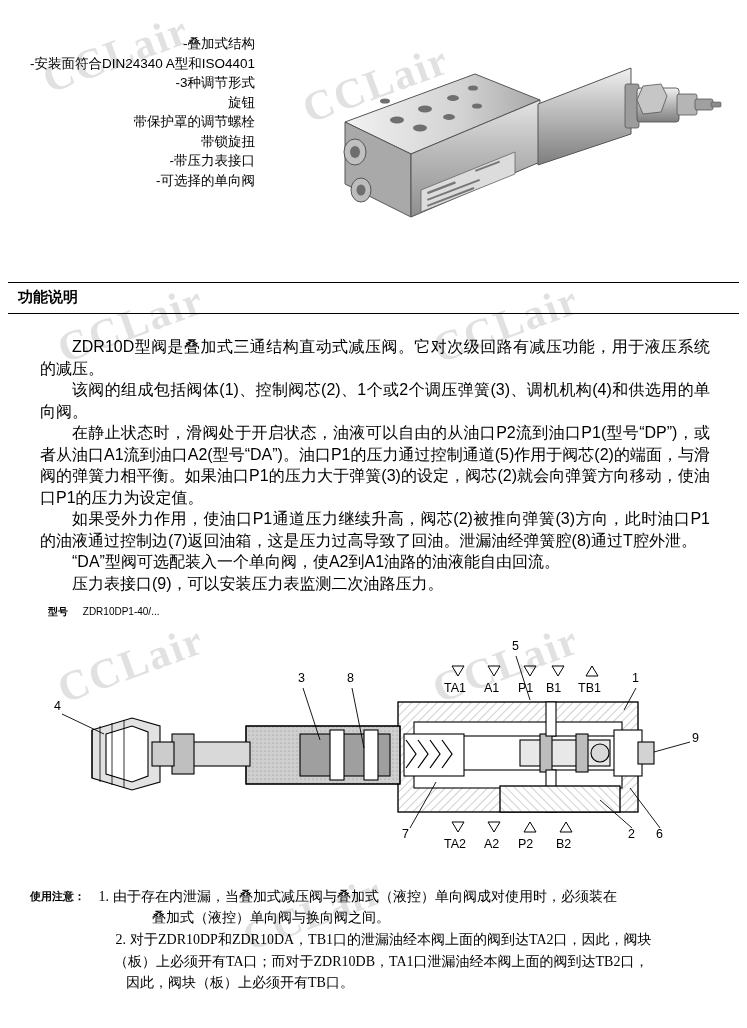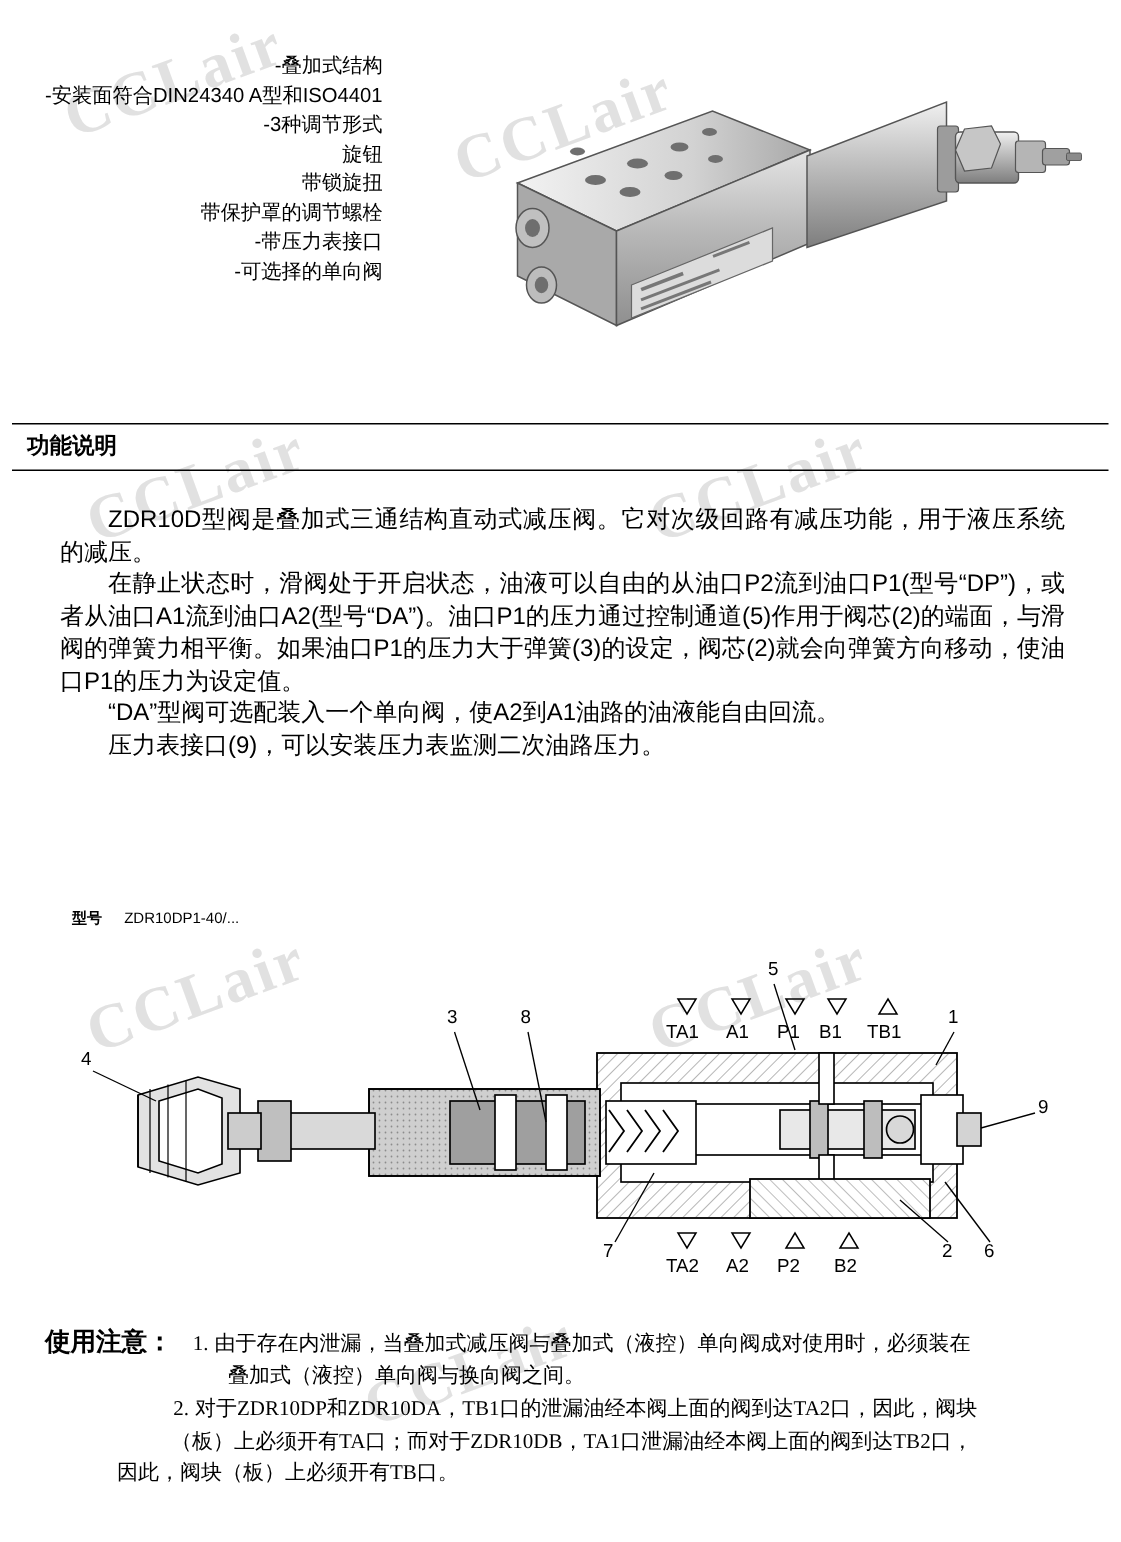--- a/index.html
+++ b/index.html
@@ -126,8 +126,8 @@
       <div>-安装面符合DIN24340 A型和ISO4401</div>
       <div>-3种调节形式</div>
       <div class="indent">旋钮</div>
+      <div class="indent">带保护罩的调节螺栓</div>
       <div class="indent">带锁旋扭</div>
-      <div class="indent">带保护罩的调节螺栓</div>
       <div>-带压力表接口</div>
       <div>-可选择的单向阀</div>
     </div>

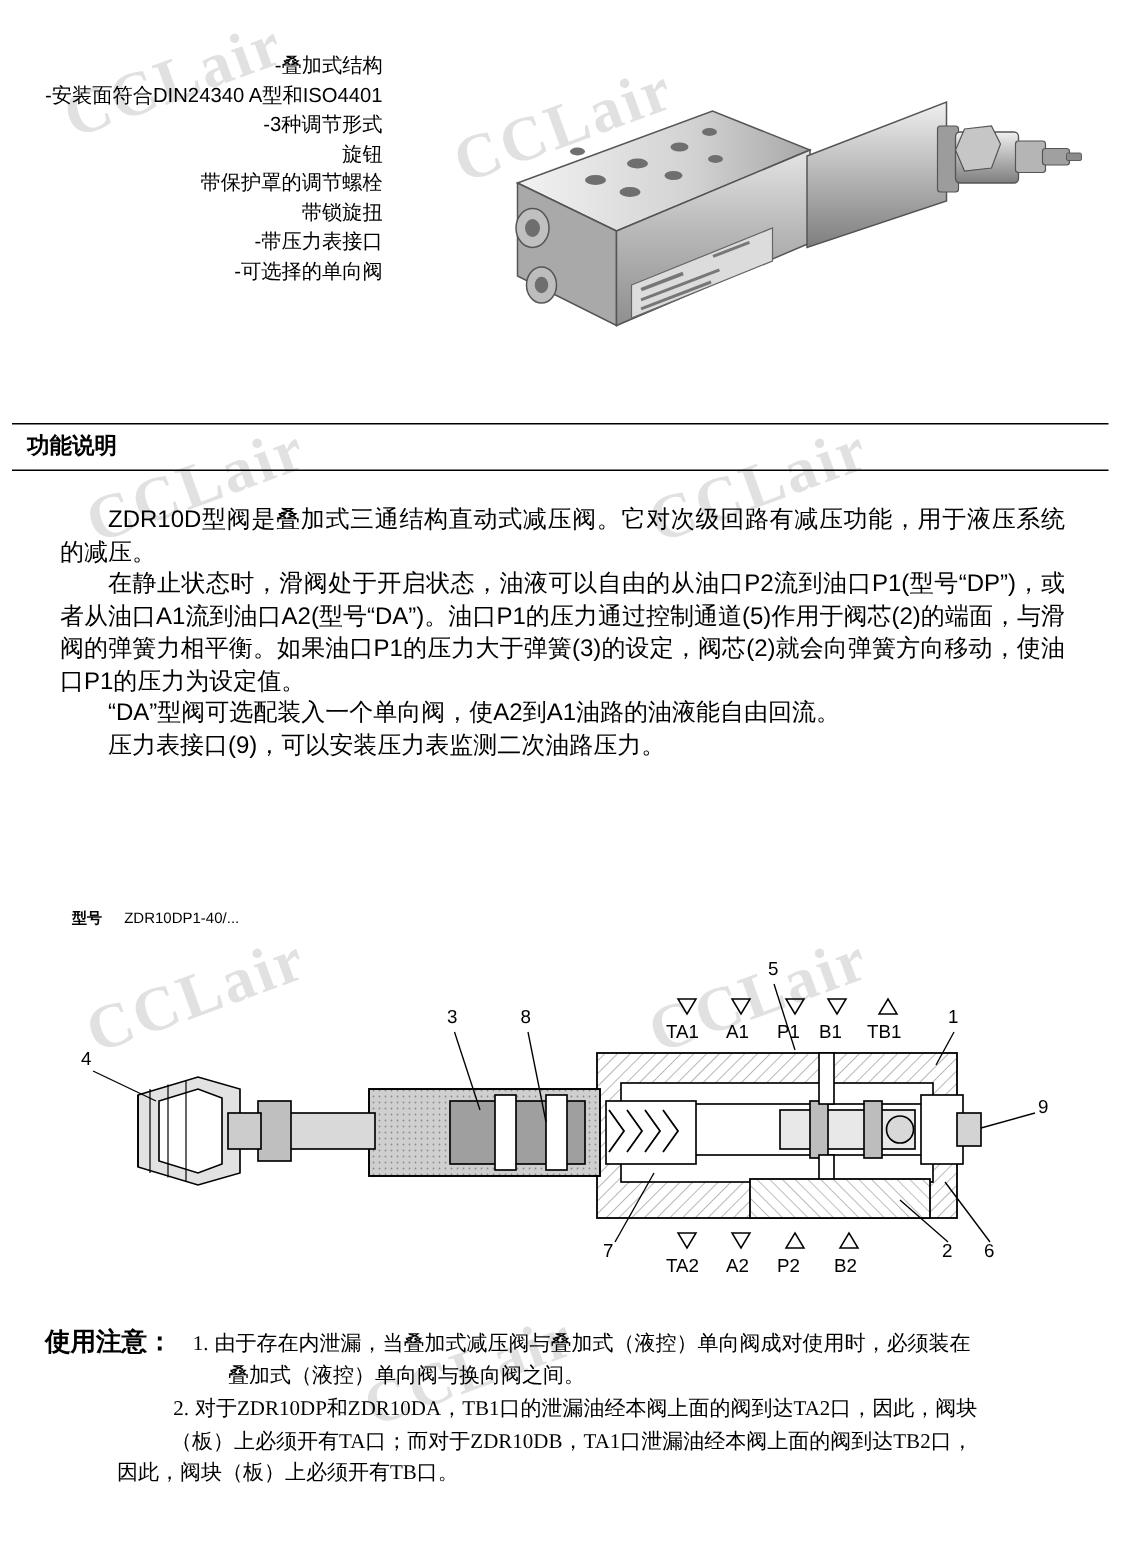--- a/index.html
+++ b/index.html
@@ -196,6 +196,7 @@
 
   <div class="body-text">
     <p>ZDR10D型阀是叠加式三通结构直动式减压阀。它对次级回路有减压功能，用于液压系统的减压。</p>
+    <p>该阀的组成包括阀体(1)、控制阀芯(2)、1个或2个调压弹簧(3)、调机机构(4)和供选用的单向阀。</p>
     <p>在静止状态时，滑阀处于开启状态，油液可以自由的从油口P2流到油口P1(型号“DP”)，或者从油口A1流到油口A2(型号“DA”)。油口P1的压力通过控制通道(5)作用于阀芯(2)的端面，与滑阀的弹簧力相平衡。如果油口P1的压力大于弹簧(3)的设定，阀芯(2)就会向弹簧方向移动，使油口P1的压力为设定值。</p>
     <p>“DA”型阀可选配装入一个单向阀，使A2到A1油路的油液能自由回流。</p>
     <p>压力表接口(9)，可以安装压力表监测二次油路压力。</p>

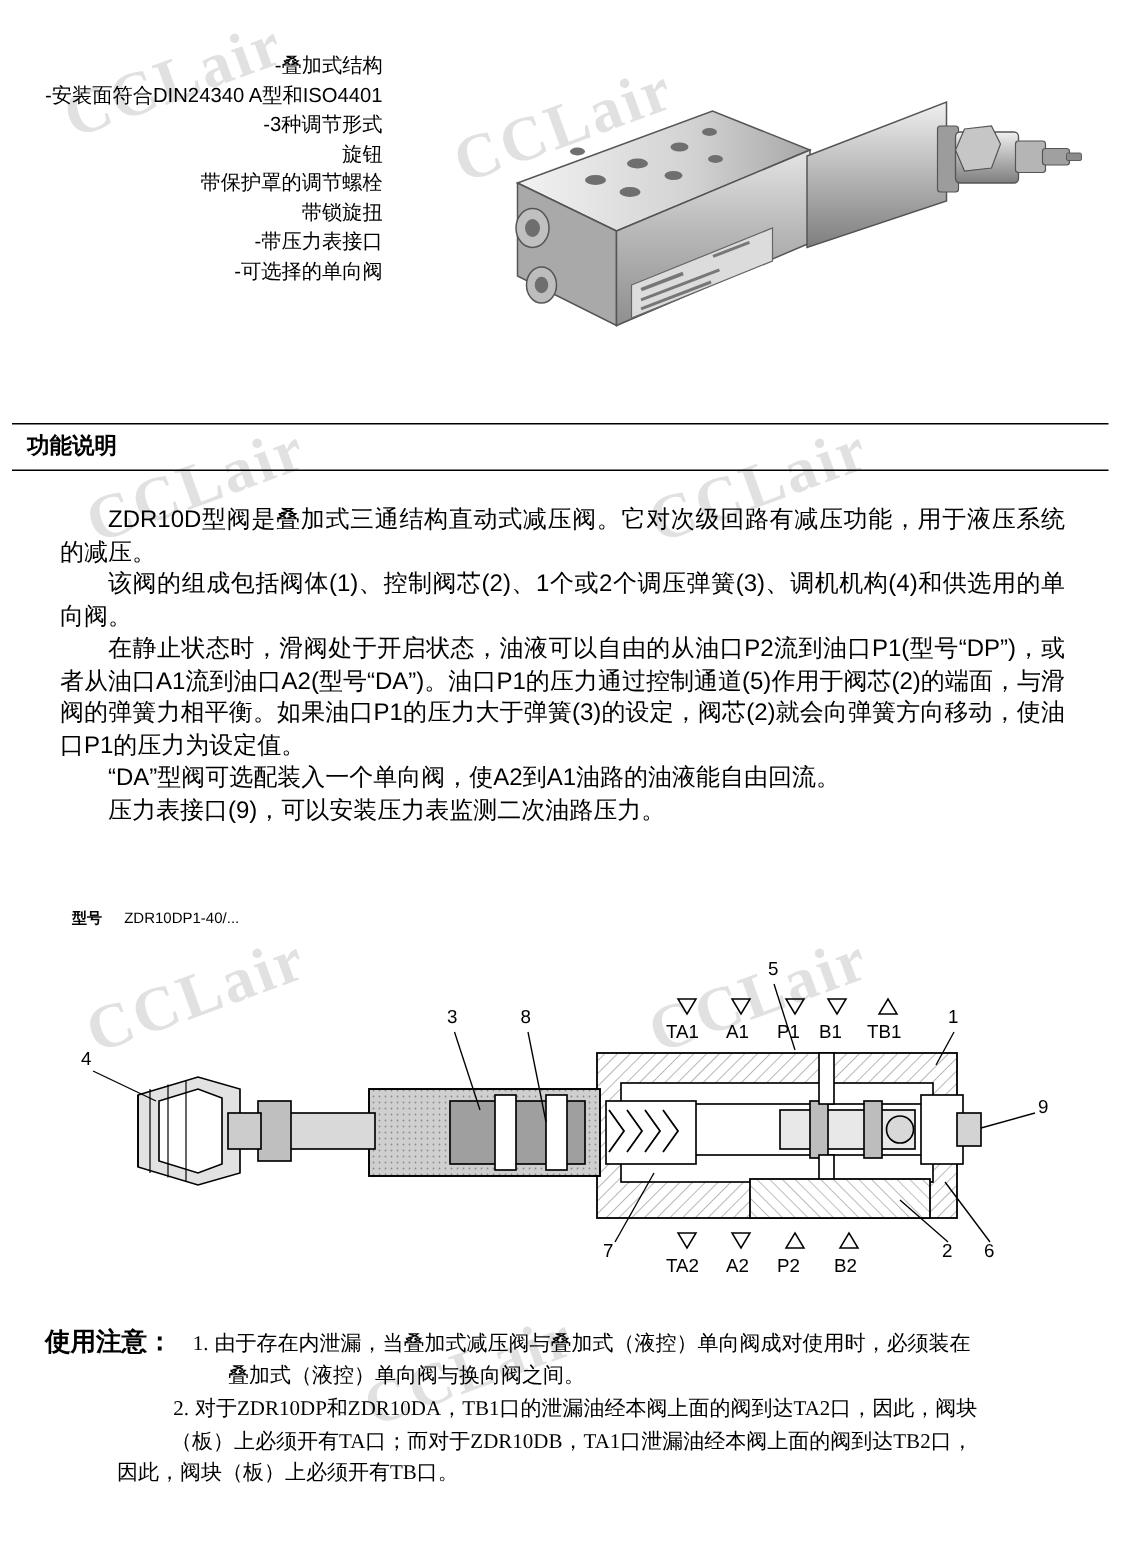--- a/index.html
+++ b/index.html
@@ -198,6 +198,7 @@
     <p>ZDR10D型阀是叠加式三通结构直动式减压阀。它对次级回路有减压功能，用于液压系统的减压。</p>
     <p>该阀的组成包括阀体(1)、控制阀芯(2)、1个或2个调压弹簧(3)、调机机构(4)和供选用的单向阀。</p>
     <p>在静止状态时，滑阀处于开启状态，油液可以自由的从油口P2流到油口P1(型号“DP”)，或者从油口A1流到油口A2(型号“DA”)。油口P1的压力通过控制通道(5)作用于阀芯(2)的端面，与滑阀的弹簧力相平衡。如果油口P1的压力大于弹簧(3)的设定，阀芯(2)就会向弹簧方向移动，使油口P1的压力为设定值。</p>
+    <p>如果受外力作用，使油口P1通道压力继续升高，阀芯(2)被推向弹簧(3)方向，此时油口P1的油液通过控制边(7)返回油箱，这是压力过高导致了回油。泄漏油经弹簧腔(8)通过T腔外泄。</p>
     <p>“DA”型阀可选配装入一个单向阀，使A2到A1油路的油液能自由回流。</p>
     <p>压力表接口(9)，可以安装压力表监测二次油路压力。</p>
   </div>

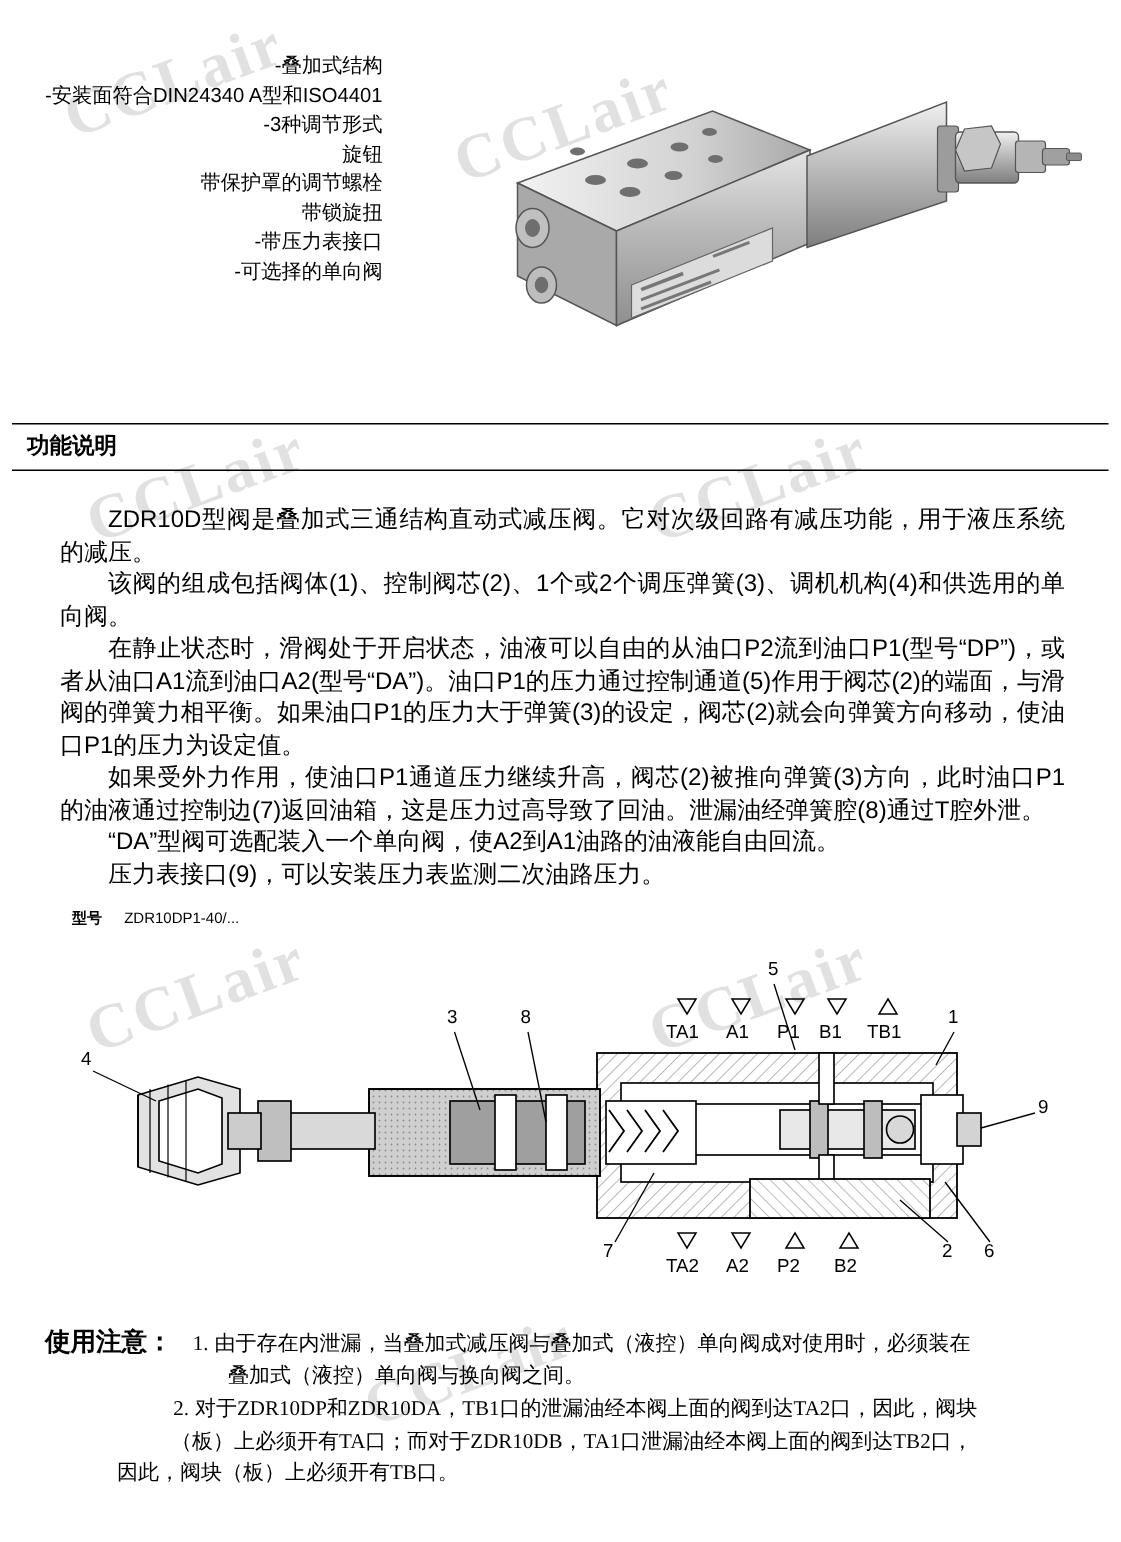--- a/index.html
+++ b/index.html
@@ -98,8 +98,8 @@
     z-index:10;
   }
   .notes .nhead{
-    font-family:Liberation Mono, monospace;
-    font-weight:bold;font-size:17px;
+    font-family:Liberation Serif, serif;
+    font-weight:bold;font-size:11px;
     float:left;margin-right:2px;
   }
   .note-row{display:flex;align-items:flex-start;}

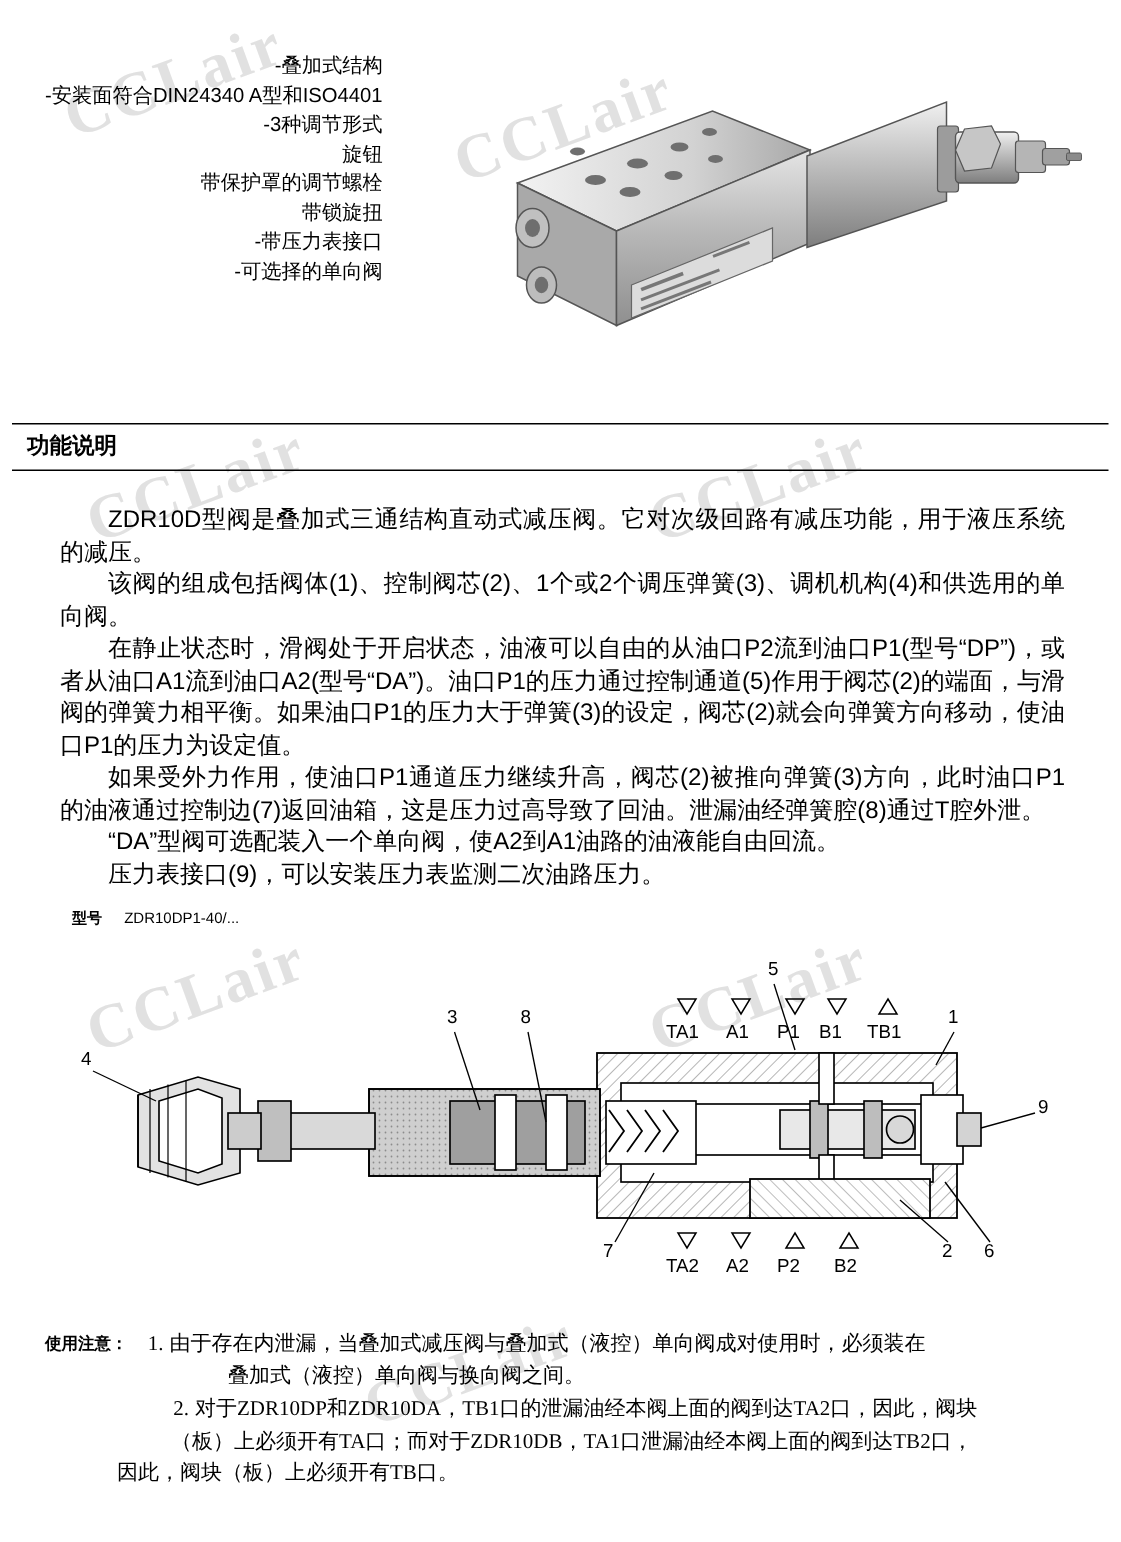--- a/index.html
+++ b/index.html
@@ -331,7 +331,7 @@
       <span class="note-body">对于ZDR10DP和ZDR10DA，TB1口的泄漏油经本阀上面的阀到达TA2口，因此，阀块</span>
     </div>
     <div style="margin-left:84px">（板）上必须开有TA口；而对于ZDR10DB，TA1口泄漏油经本阀上面的阀到达TB2口，</div>
-    <div style="margin-left:48px">因此，阀块（板）上必须开有TB口。</div>
+    <div style="margin-left:96px">因此，阀块（板）上必须开有TB口。</div>
   </div>
 
 </div>

